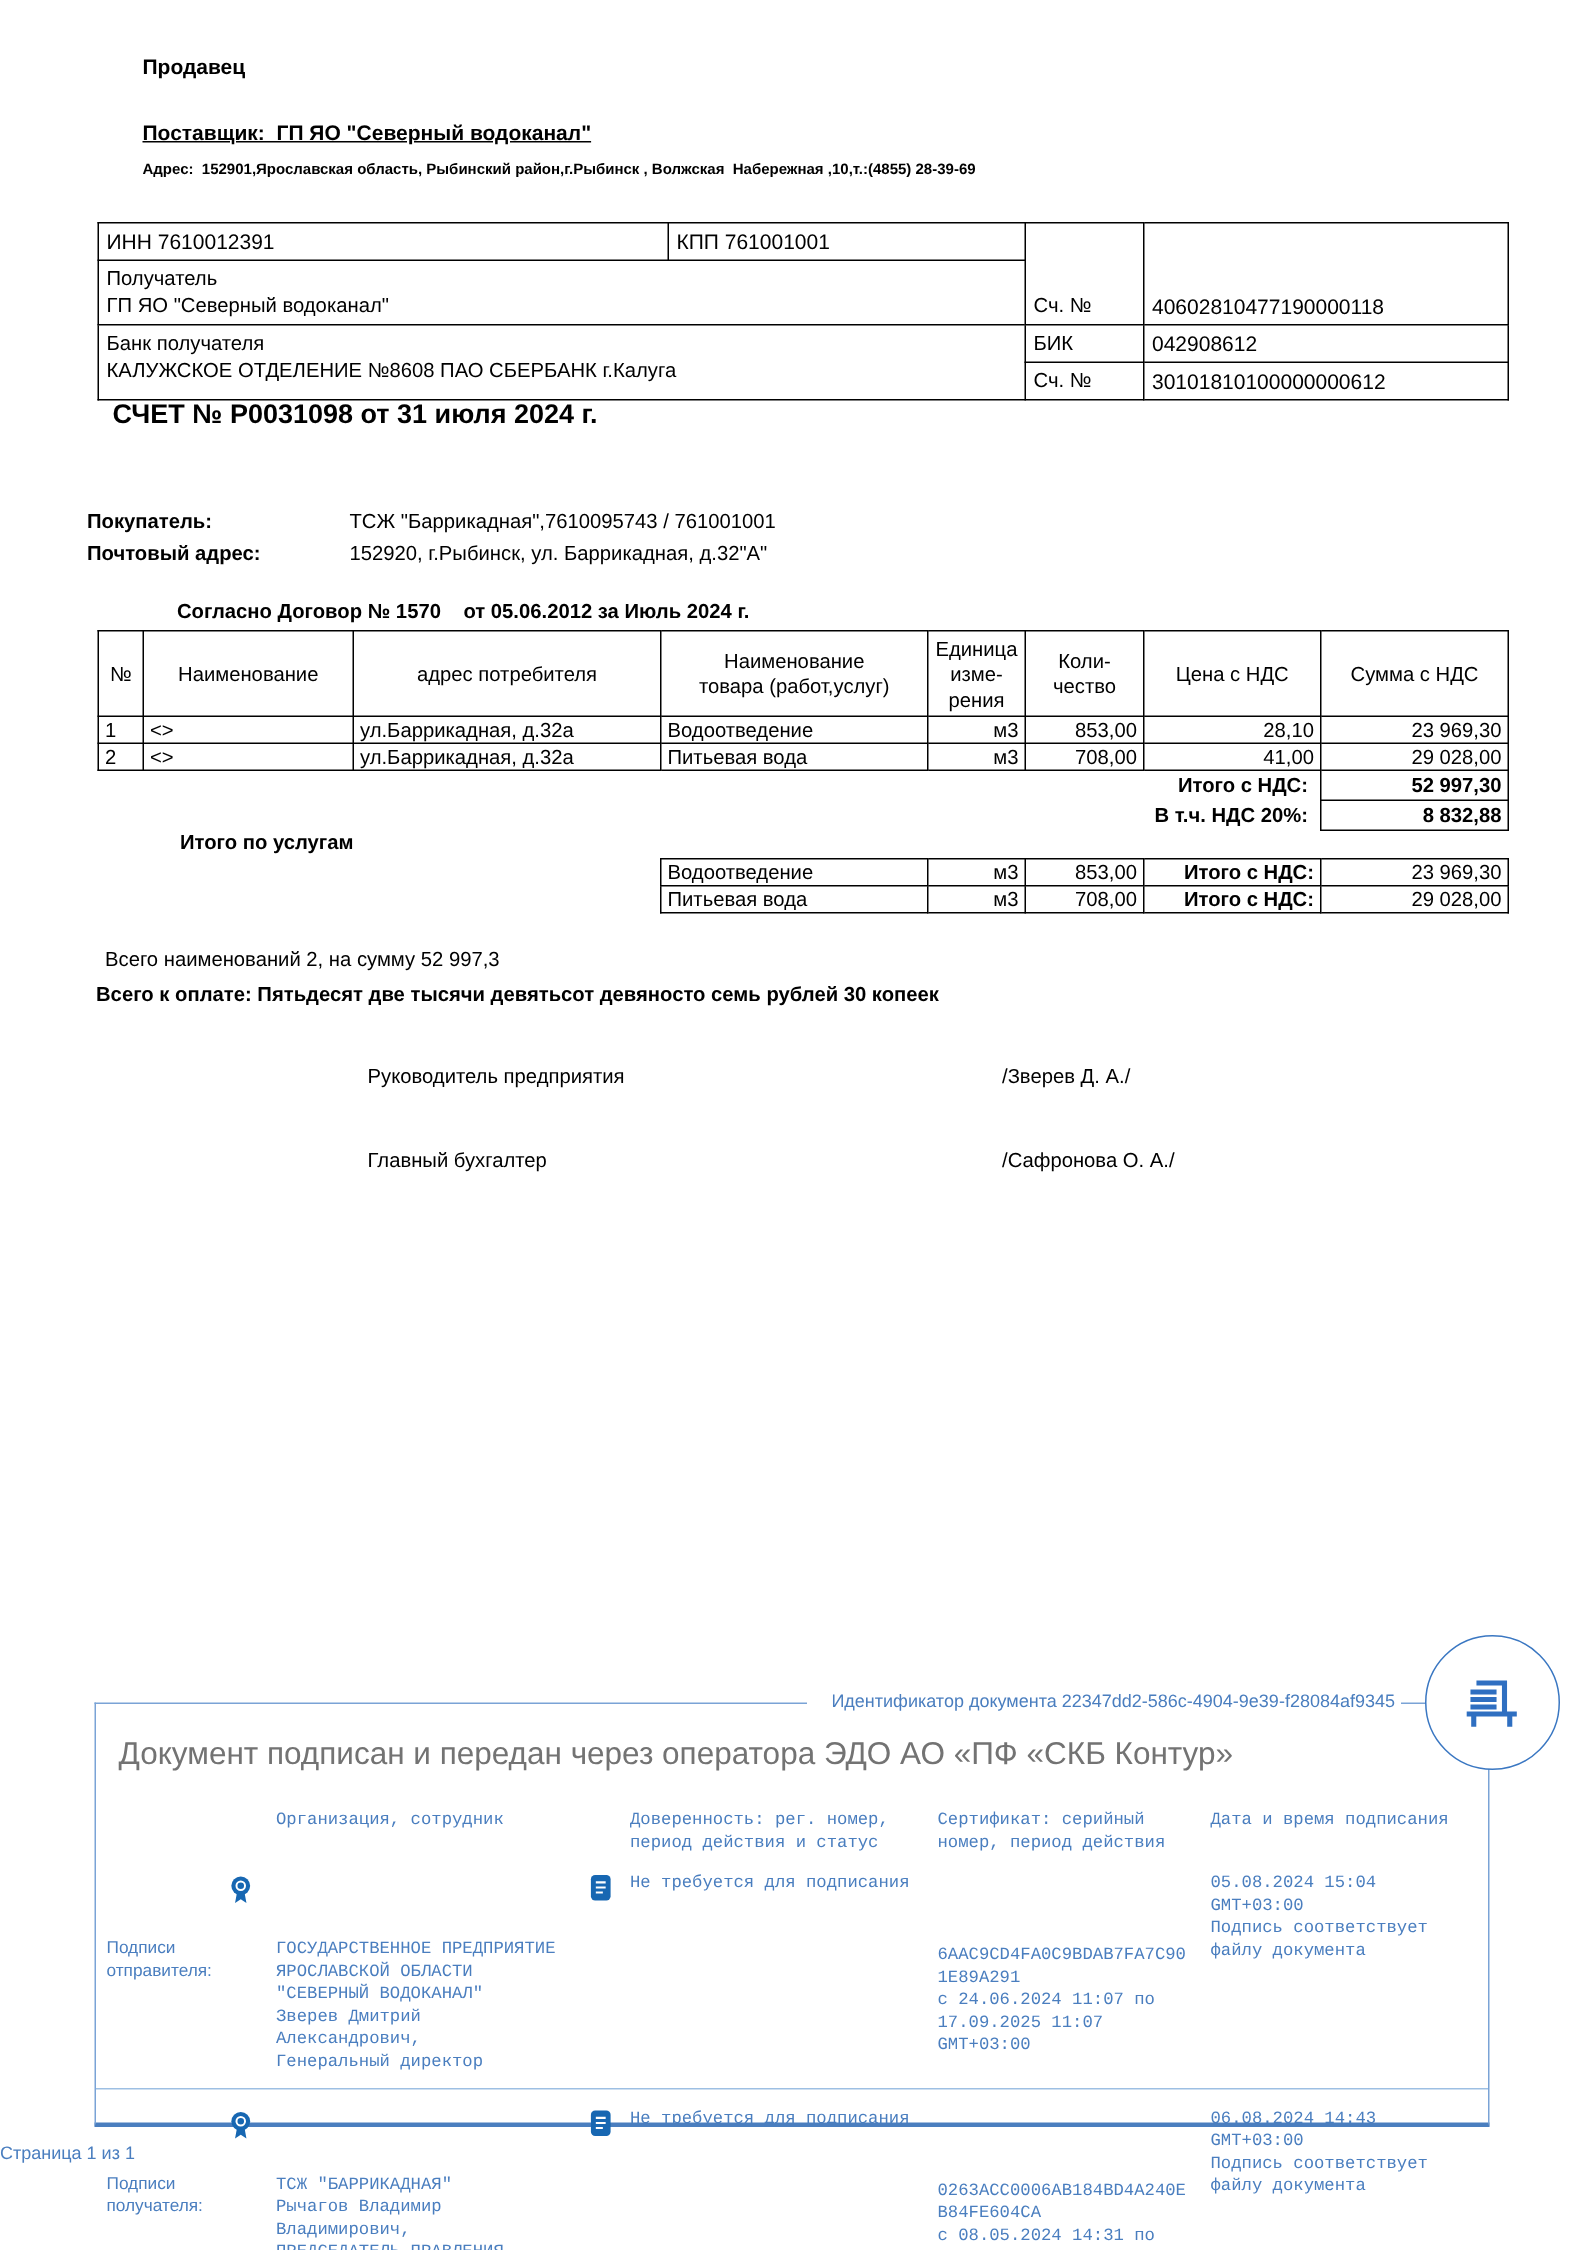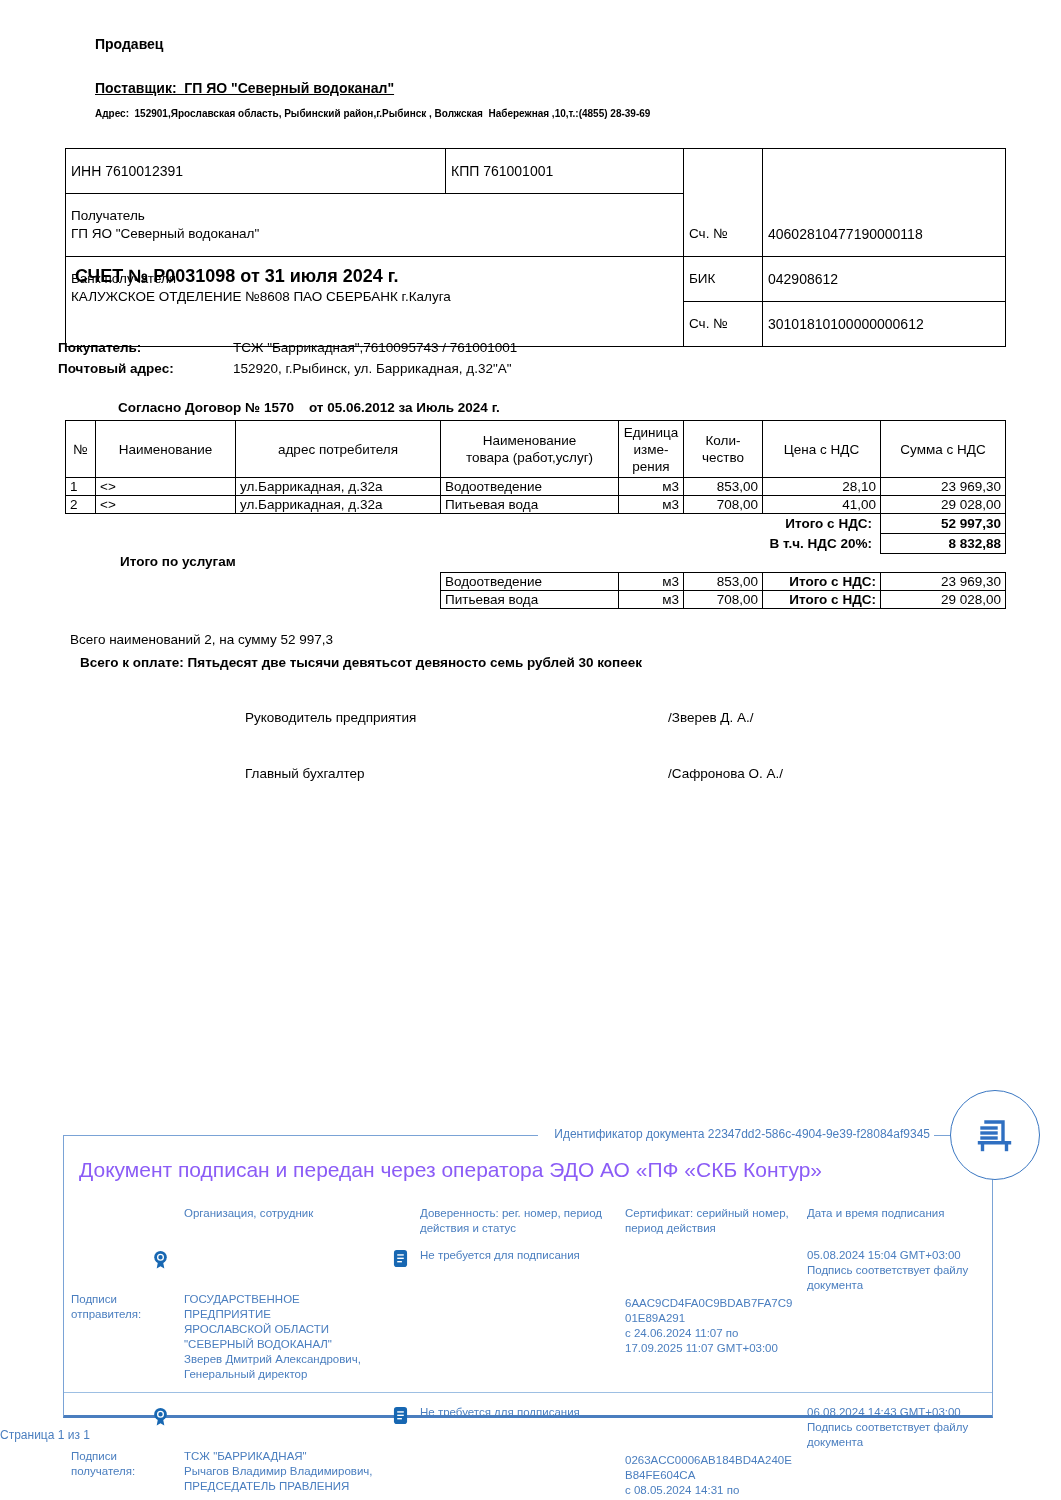--- a/index.html
+++ b/index.html
@@ -22,7 +22,7 @@
   
   table { border-collapse:collapse; }
   .bank-table { left:65px; top:148px; width:940px; table-layout:fixed; }
-  .bank-table td { border:1.8px solid #000; padding:13px 5px; vertical-align:top; font-size:13.5px; line-height:18px; }
+  .bank-table td { border:1.8px solid #000; padding:3px 5px; vertical-align:top; font-size:13.5px; line-height:18px; }
   .bank-table td.vb { vertical-align:bottom; }
   .bank-table td.num { font-size:14px; }
 

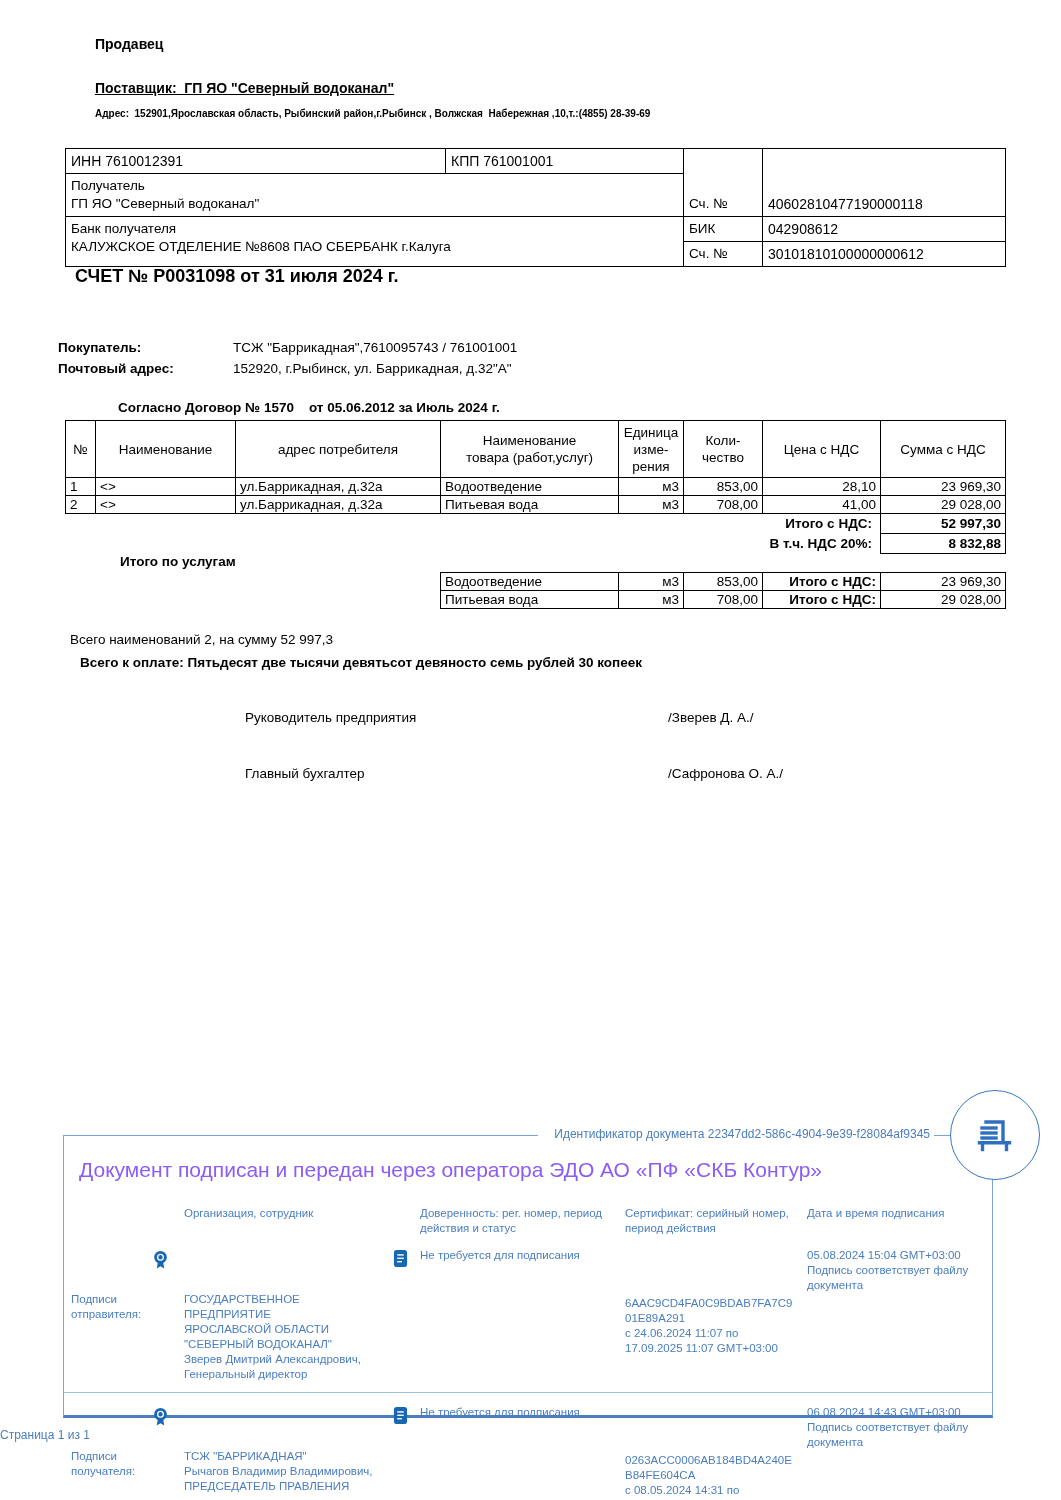--- a/index.html
+++ b/index.html
@@ -50,7 +50,7 @@
   .services-table td { border:1.8px solid #000; padding:1px 4px; height:18px; font-size:13.5px; }
 
   .count-line { left:70px; top:632px; }
-  .amount-line { left:80px; top:655px; }
+  .amount-line { left:64px; top:655px; }
 
   
   .sig-label { left:245px; }

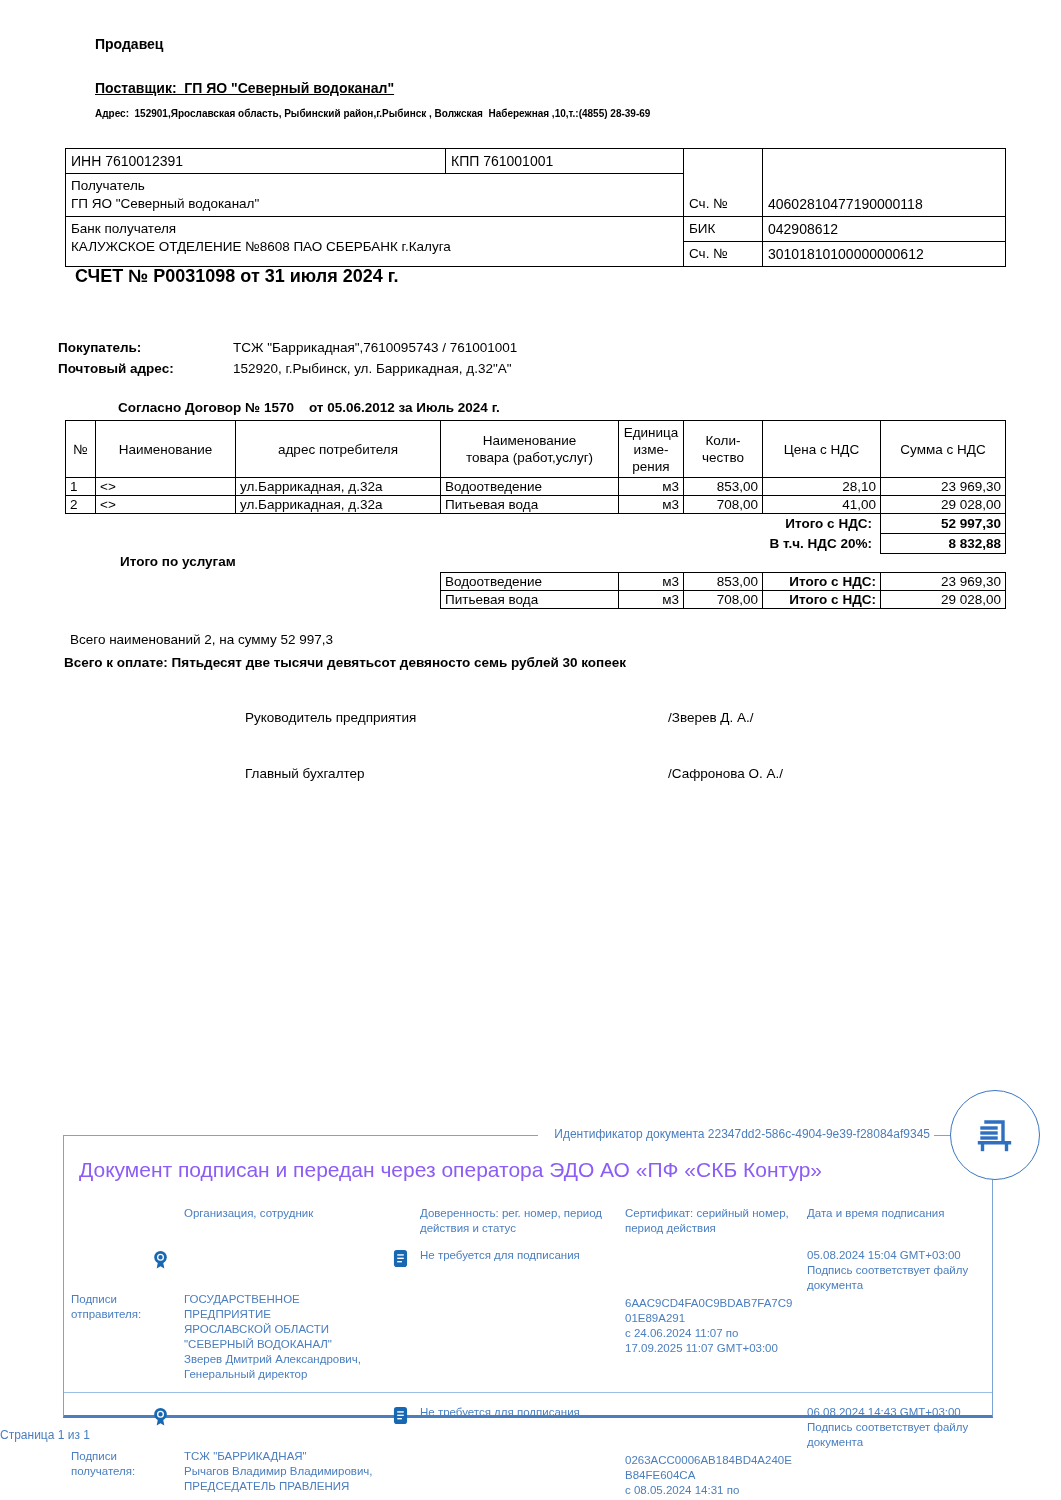--- a/index.html
+++ b/index.html
@@ -71,7 +71,7 @@
     background:#fff; border:1.6px solid #3a77c2; border-radius:50%;
     display:flex; align-items:center; justify-content:center;
   }
-  .stamp-title { padding:22px 0 0 15px; font-size:21px; color:#8b5cf6; }
+  .stamp-title { padding:22px 0 0 15px; font-size:21px; color:#737373; }
   .stamp-grid {
     display:grid;
     grid-template-columns:80px 33px 209px 27px 205px 182px 1fr;

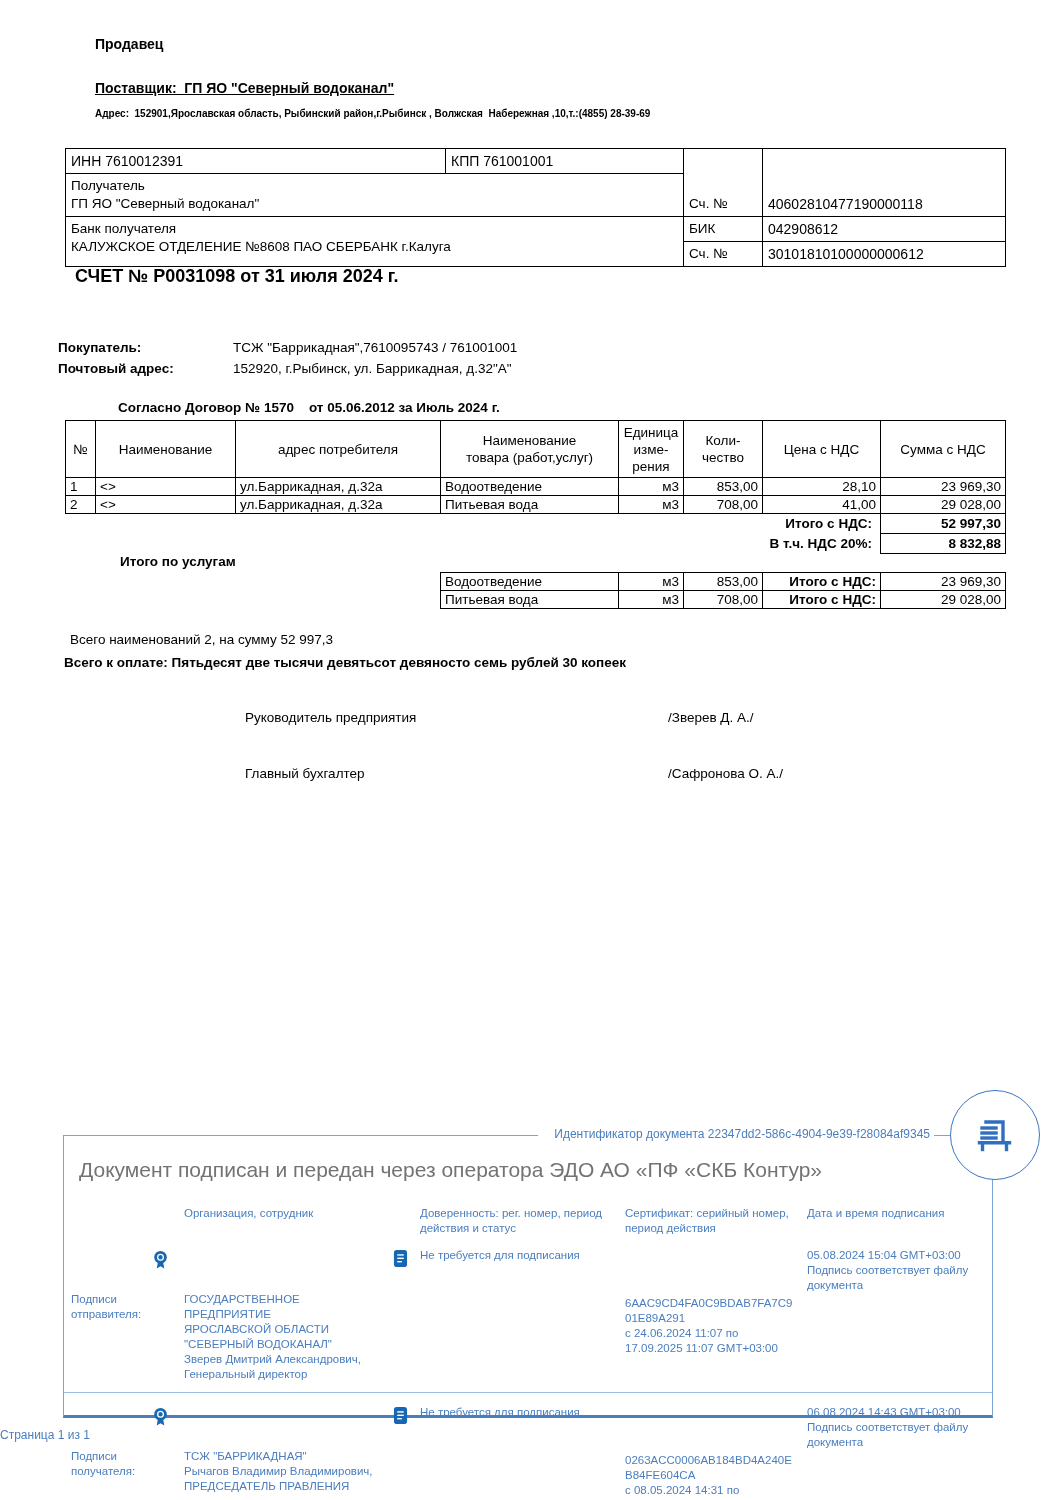--- a/index.html
+++ b/index.html
@@ -81,7 +81,7 @@
   .stamp-grid.sig-row { margin-top:12px; }
   .stamp-sep { margin-top:10px; border-top:1.5px solid #9dbfe3; }
   .cert-num { word-break:break-all; display:block;margin-top:48px; }
-  .stamp-cell { padding-right:14px; }
+  .stamp-cell { padding-right:14px;font-family:Liberation Mono, monospace; }
   .page-label { left:0; top:1428px; width:993px; text-align:left; font-size:12px; color:#4a7ebf; }
   .icon-cell { padding-top:1px; }
 </style>

